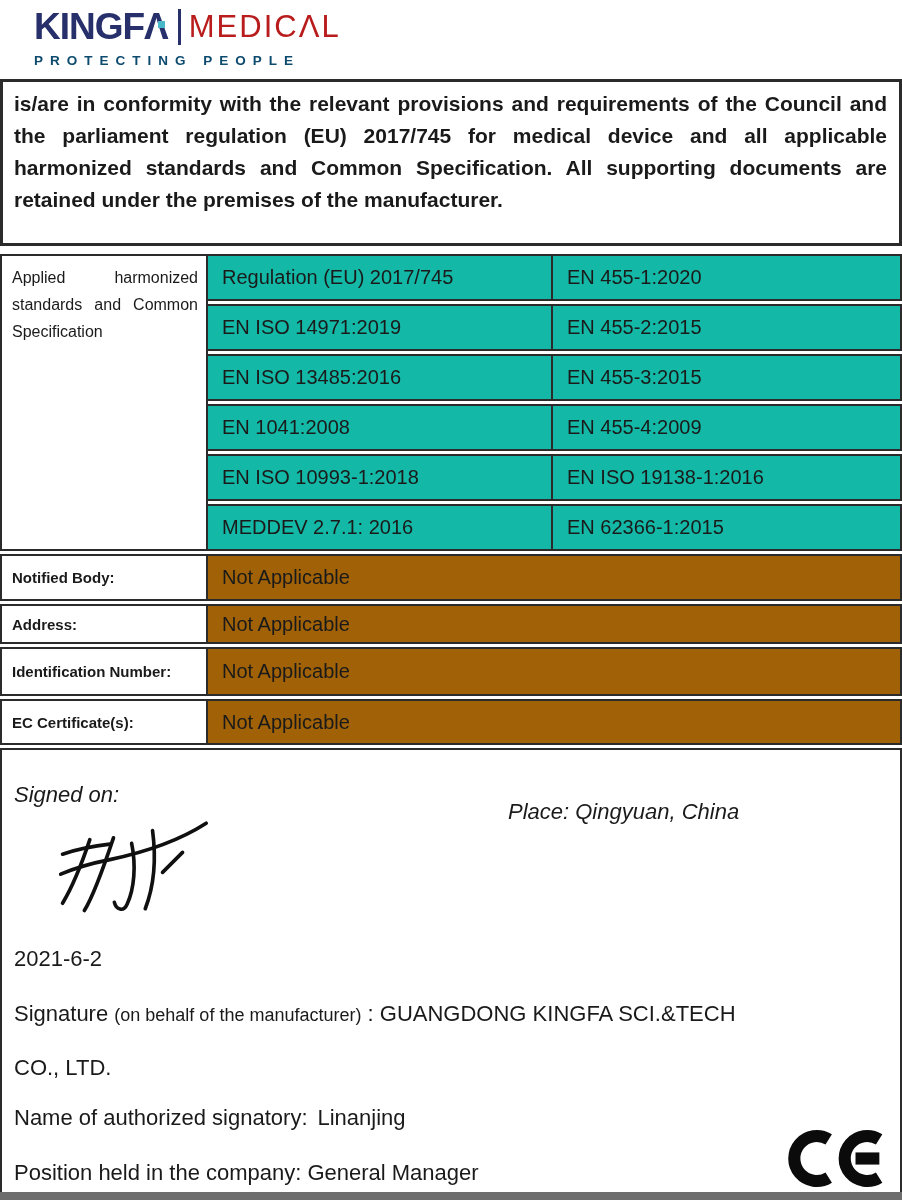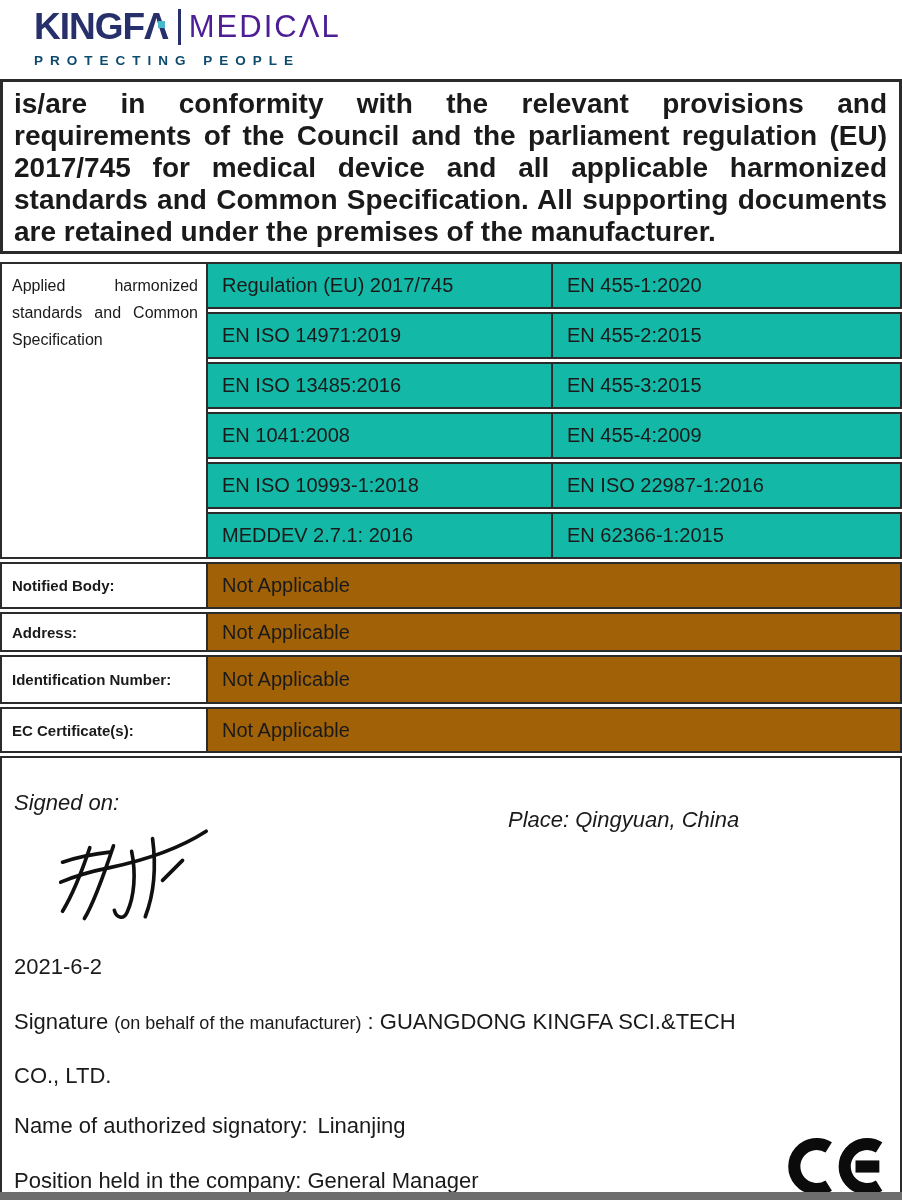--- a/index.html
+++ b/index.html
@@ -27,7 +27,7 @@
     width: 7px; height: 7px; background: #49b8c8;
   }
   .logo-sep { width: 3px; height: 36px; background: #27306a; margin: 0 8px 0 10px; }
-  .division { font-size: 31px; letter-spacing: 2px; color: #4c1d95; }
+  .division { font-size: 31px; letter-spacing: 2px; color: #b91c1c; }
   .tagline {
     margin-top: 5px; font-size: 13.5px; letter-spacing: 7px;
     color: #0c4a6e; font-weight: bold;

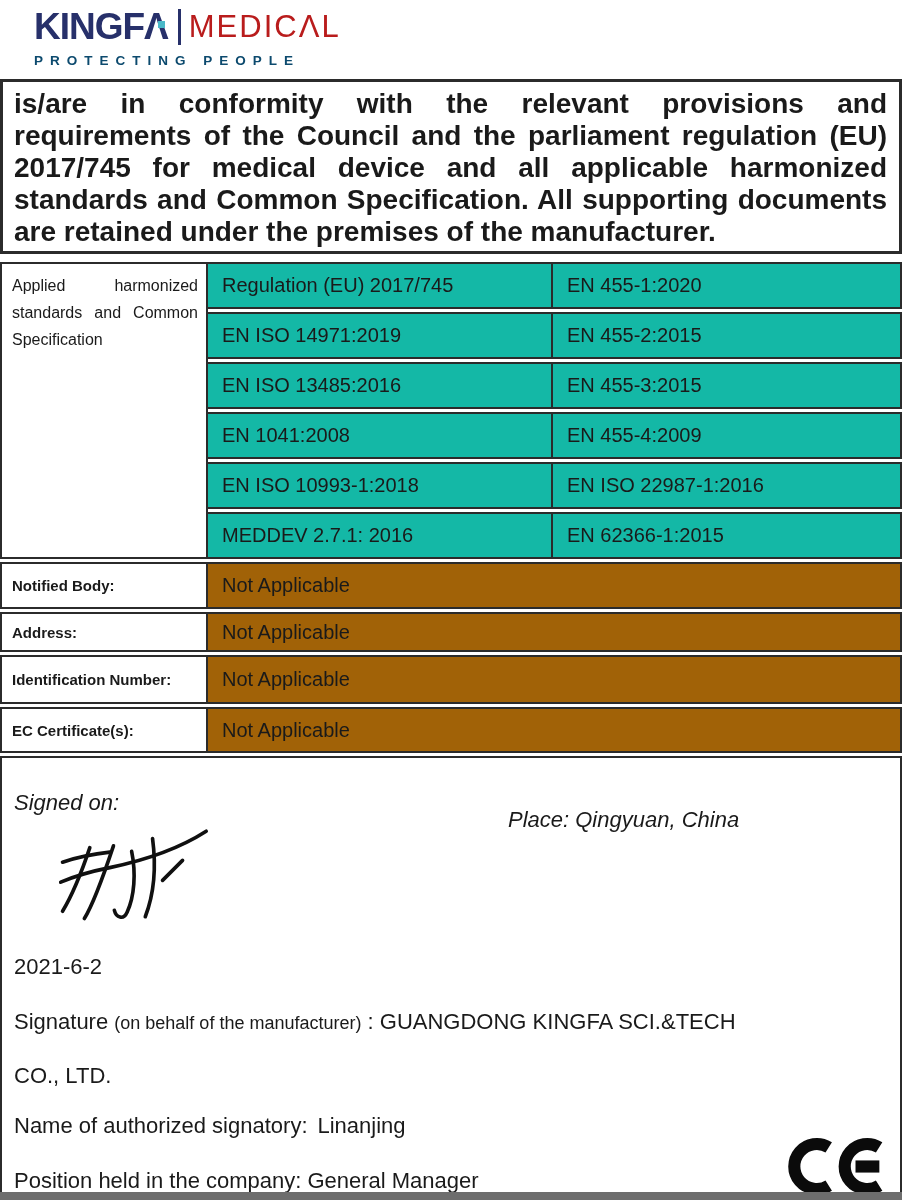--- a/index.html
+++ b/index.html
@@ -37,8 +37,8 @@
   .statement-box {
     margin-top: 11px;
     border: 3px solid #2b2b2b;
-    padding: 6px 12px 3px 11px;
-    font-size: 28px; font-weight: bold; line-height: 32px;
+    padding: 6px 12px 27px 11px;
+    font-size: 21px; font-weight: bold; line-height: 32px;
     text-align: justify;
   }
 

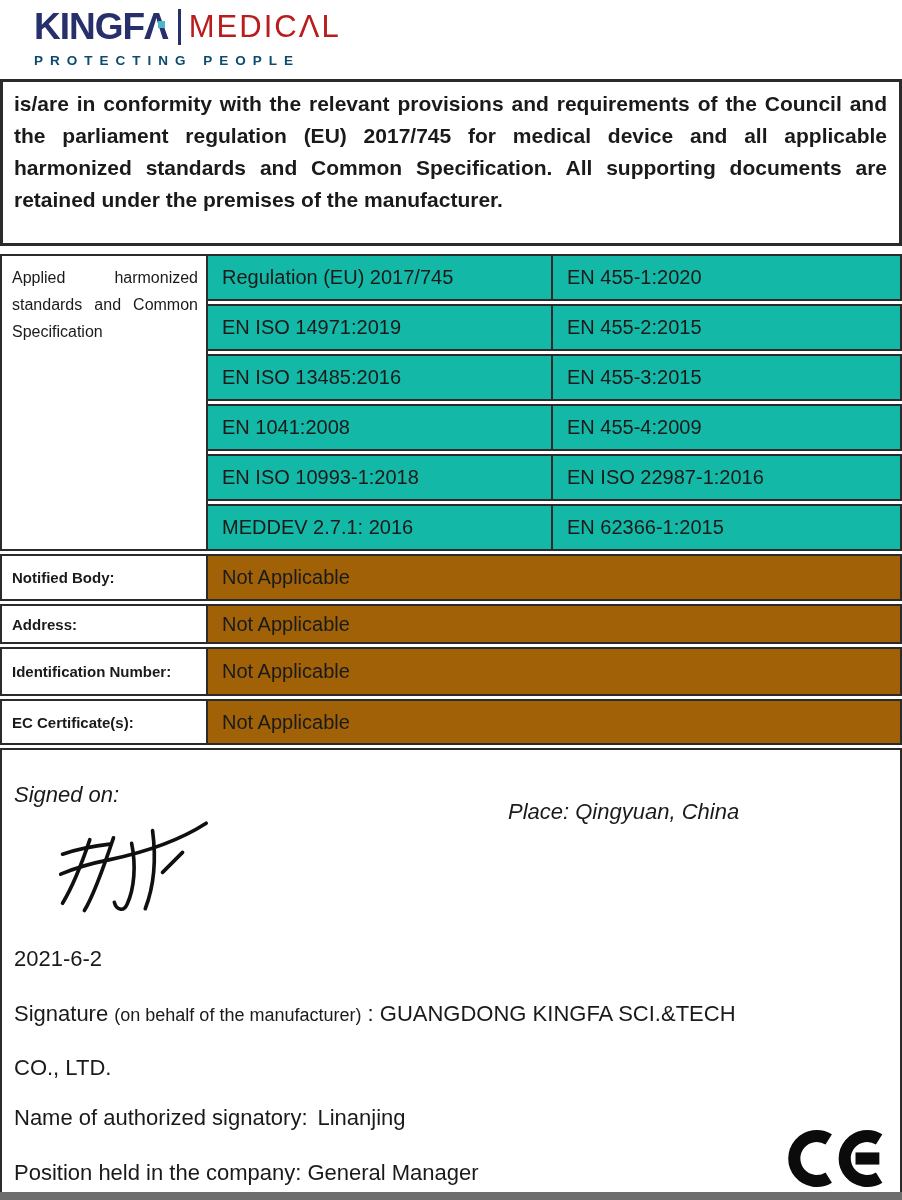--- a/index.html
+++ b/index.html
@@ -148,7 +148,7 @@
       </div>
       <div class="std-row">
         <div class="std-cell mid">EN ISO 10993-1:2018</div>
-        <div class="std-cell rightc">EN ISO 22987-1:2016</div>
+        <div class="std-cell rightc">EN ISO 19138-1:2016</div>
       </div>
       <div class="std-row">
         <div class="std-cell mid">MEDDEV 2.7.1: 2016</div>

